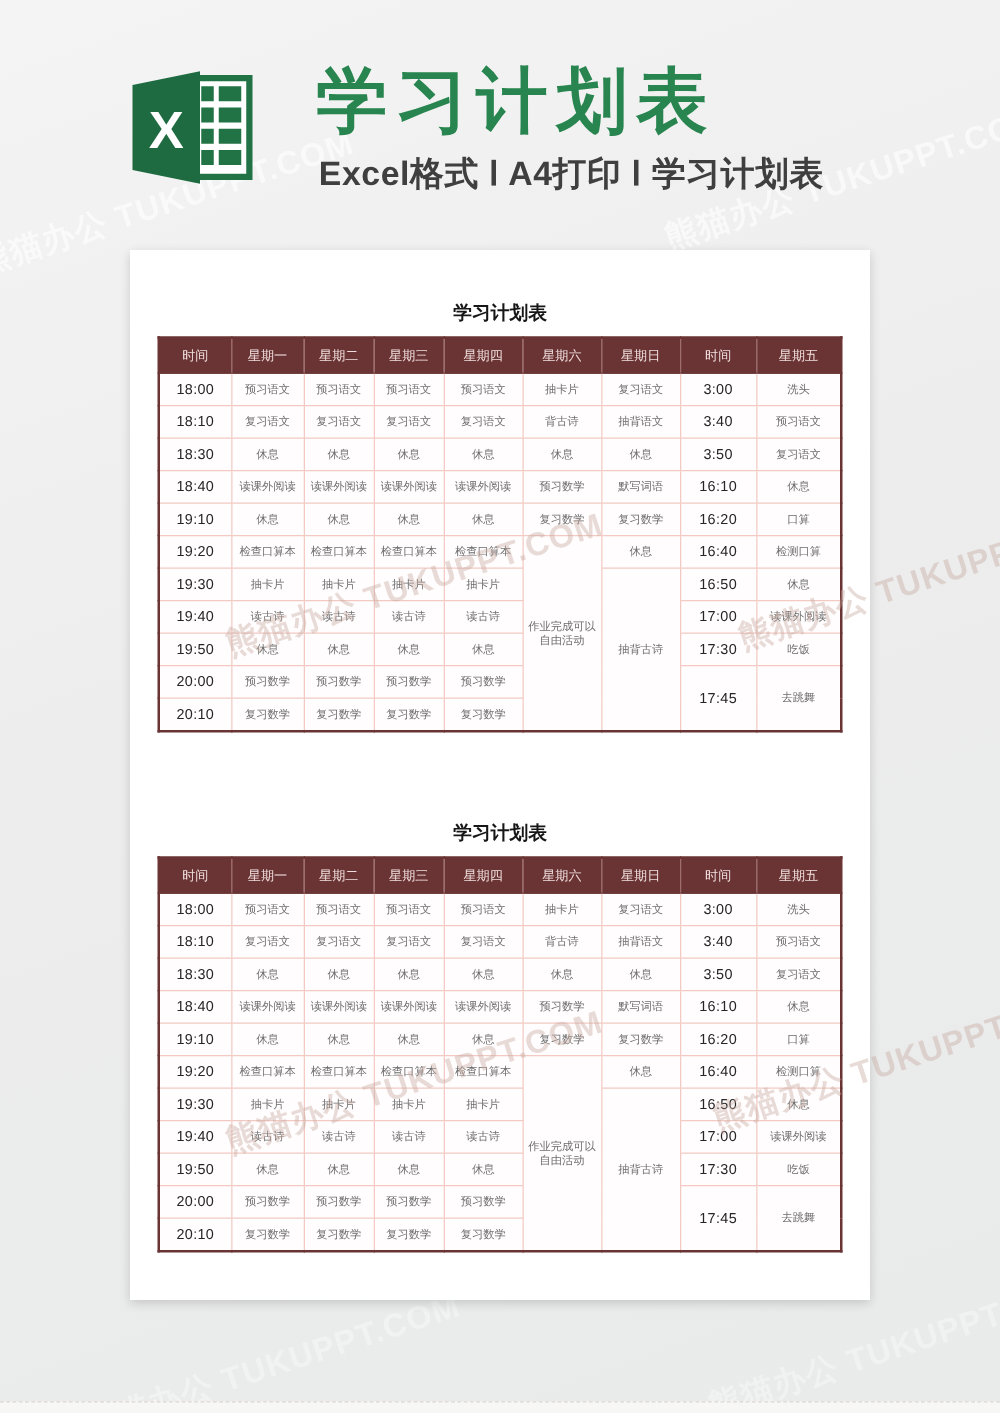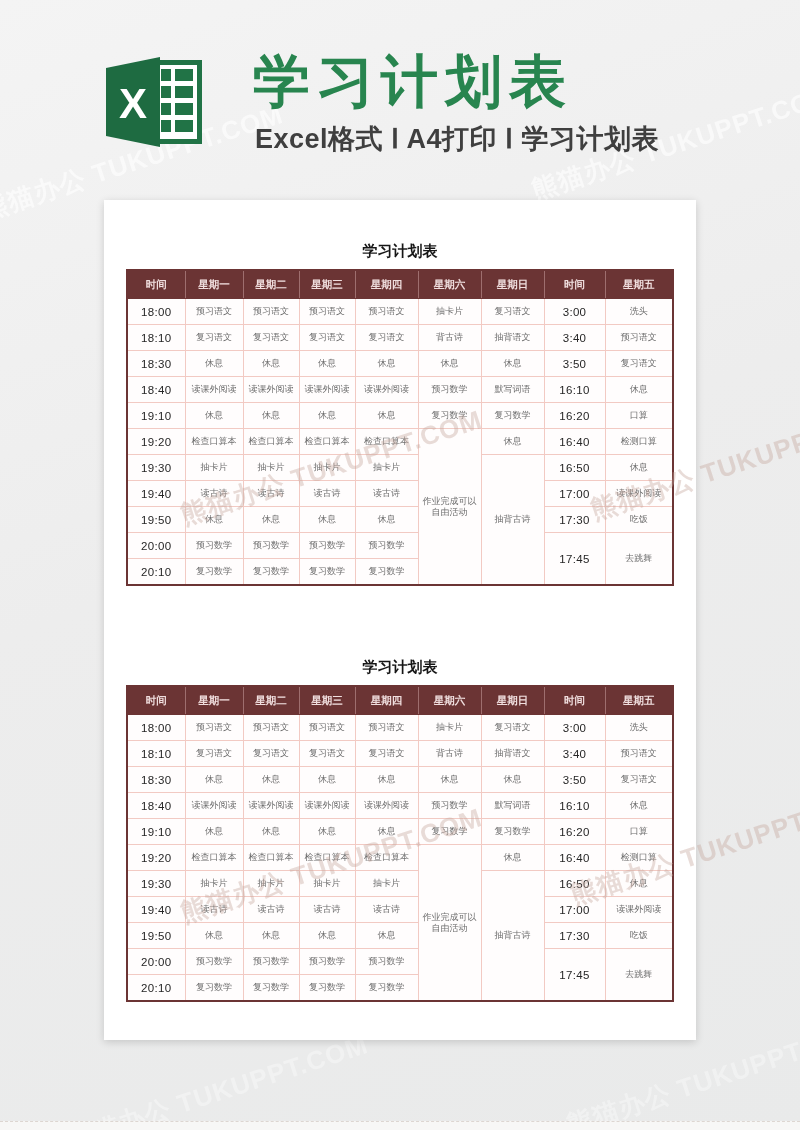--- a/index.html
+++ b/index.html
@@ -43,7 +43,7 @@
     border:2px solid #6b3434;
   }
   table.plan th{
-    background:#6b3434;color:#f0dede;font-size:10.5px;font-weight:700;
+    background:#6b3434;color:#f0dede;font-size:10.5px;font-weight:400;
     height:27px;border:1px solid #9e6e6e;border-top:1px solid #6b3434;border-bottom:1px solid #6b3434;
     padding:0;text-align:center;
   }

